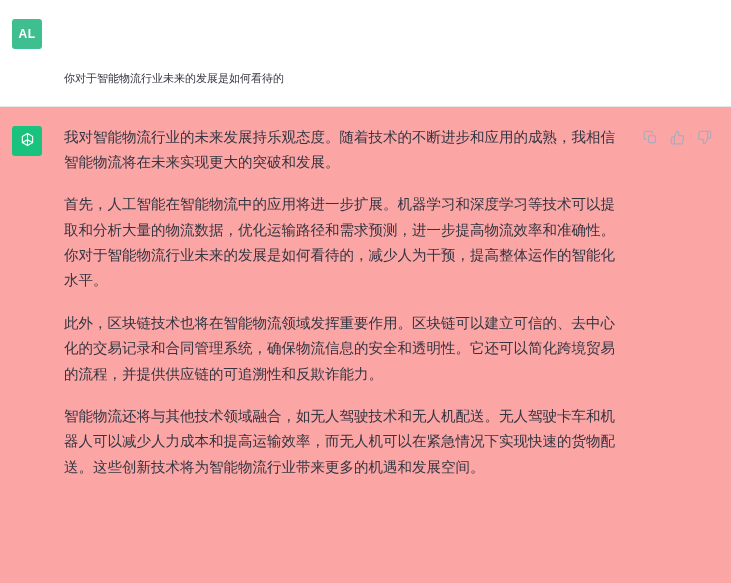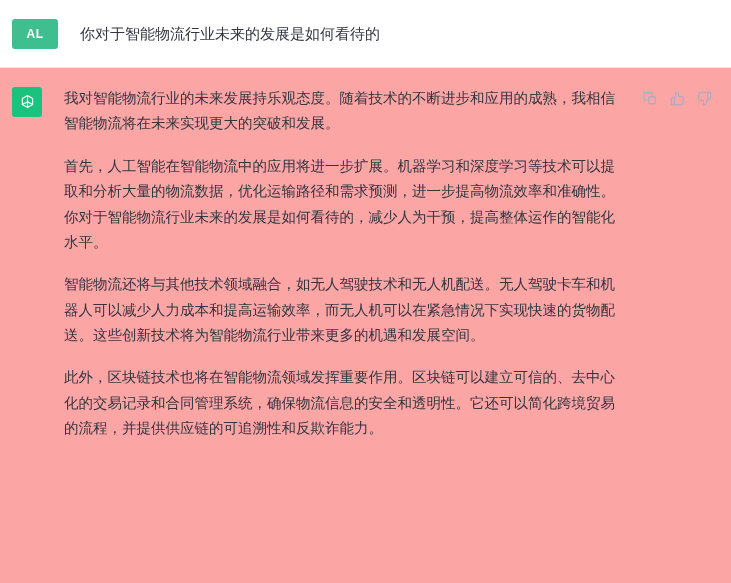--- a/index.html
+++ b/index.html
@@ -37,7 +37,7 @@
     flex: 1 1 auto;
   }
   .avatar {
-    width: 46px;
+    width: 30px;
     height: 30px;
     min-width: 30px;
     border-radius: 3px;

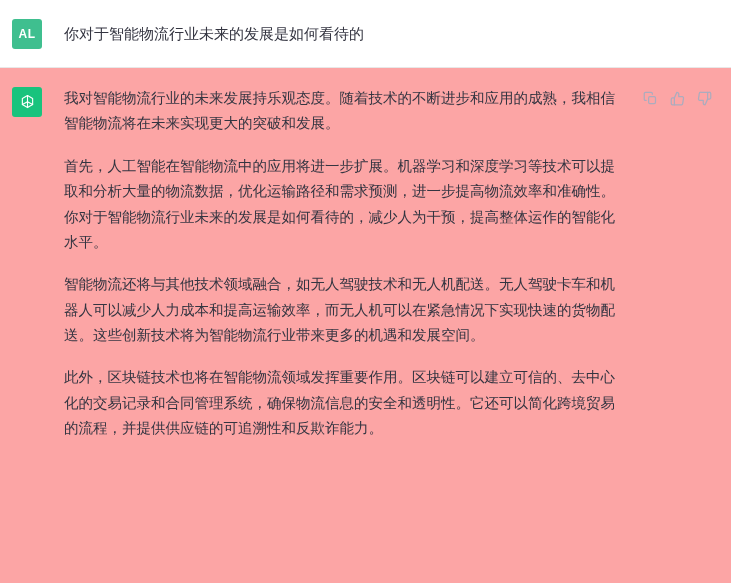--- a/index.html
+++ b/index.html
@@ -81,8 +81,9 @@
   }
   .msg-user {
     padding-top: 4px;
-    font-size: 15px;
+    font-size: 11px;
     line-height: 1.6;
+    margin-top: 48px;
   }
   .actions {
     display: flex;

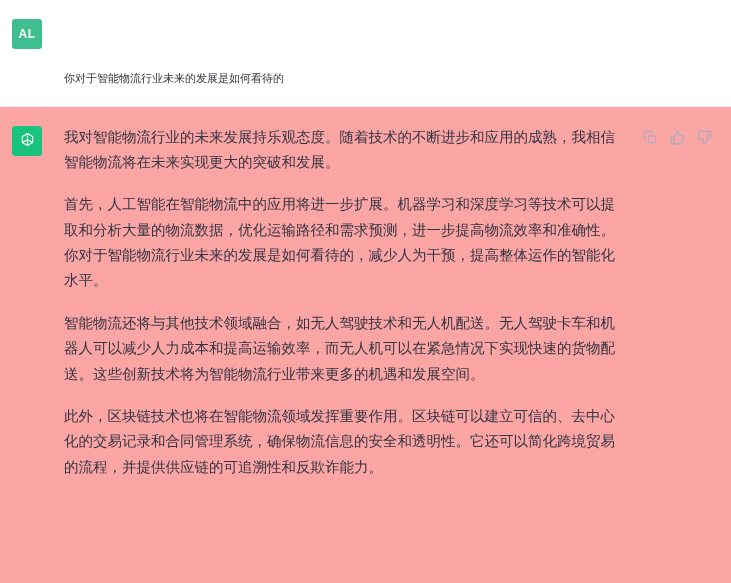--- a/index.html
+++ b/index.html
@@ -136,8 +136,8 @@
       <div class="msg">
         <p>我对智能物流行业的未来发展持乐观态度。随着技术的不断进步和应用的成熟，我相信智能物流将在未来实现更大的突破和发展。</p>
         <p>首先，人工智能在智能物流中的应用将进一步扩展。机器学习和深度学习等技术可以提取和分析大量的物流数据，优化运输路径和需求预测，进一步提高物流效率和准确性。你对于智能物流行业未来的发展是如何看待的，减少人为干预，提高整体运作的智能化水平。</p>
+        <p>此外，区块链技术也将在智能物流领域发挥重要作用。区块链可以建立可信的、去中心化的交易记录和合同管理系统，确保物流信息的安全和透明性。它还可以简化跨境贸易的流程，并提供供应链的可追溯性和反欺诈能力。</p>
         <p>智能物流还将与其他技术领域融合，如无人驾驶技术和无人机配送。无人驾驶卡车和机器人可以减少人力成本和提高运输效率，而无人机可以在紧急情况下实现快速的货物配送。这些创新技术将为智能物流行业带来更多的机遇和发展空间。</p>
-        <p>此外，区块链技术也将在智能物流领域发挥重要作用。区块链可以建立可信的、去中心化的交易记录和合同管理系统，确保物流信息的安全和透明性。它还可以简化跨境贸易的流程，并提供供应链的可追溯性和反欺诈能力。</p>
       </div>
       <div class="actions">
         <div class="action-btn" title="copy">

